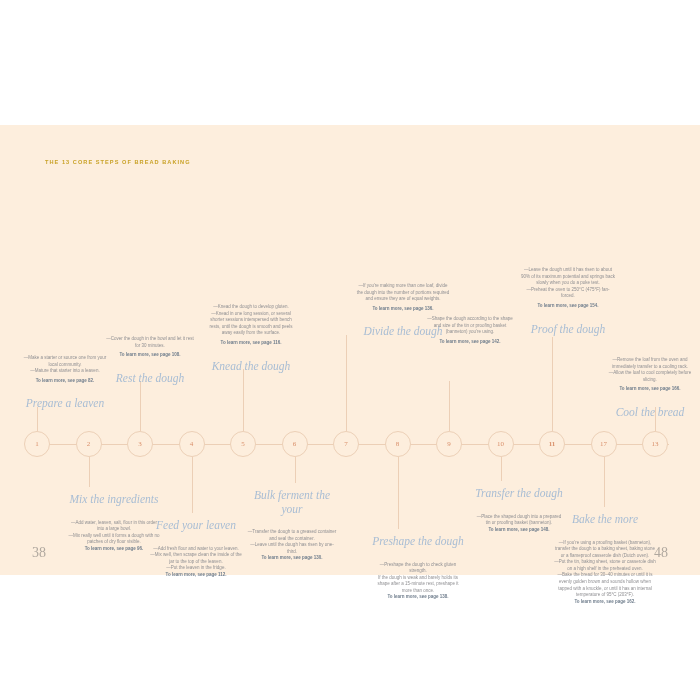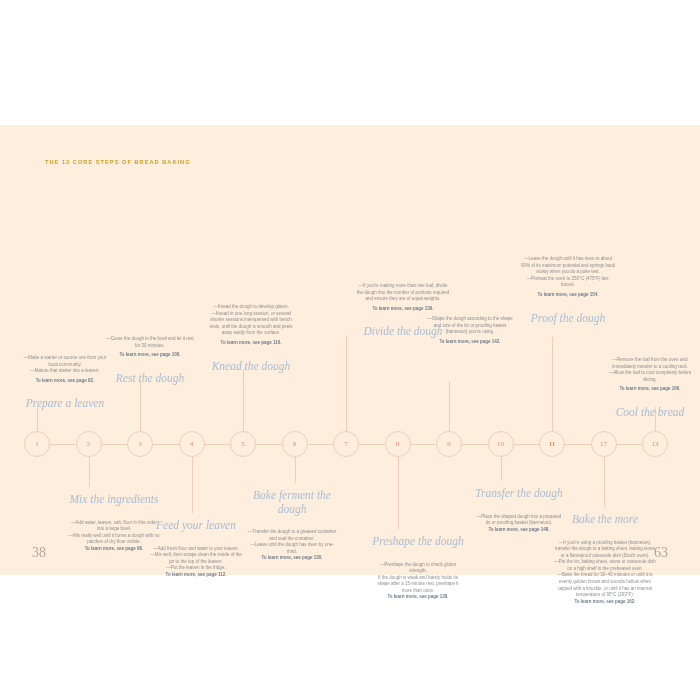--- a/index.html
+++ b/index.html
@@ -229,7 +229,7 @@
           </div>
           <div class="ref">To learn more, see page 142.</div>
         </div>
-        <div class="block" style="width: 96px; left: 520px; top: 131px; visibility: visible;">
+        <div class="block" style="width: 96px; left: 520px; top: 142px; visibility: visible;">
           <div class="gap-b">
             <div class="body">—Leave the dough until it has risen to about 90% of its maximum potential and springs back slowly when you do a poke test.</div>
             <div class="body">—Preheat the oven to 250°C (475°F) fan-forced.</div>

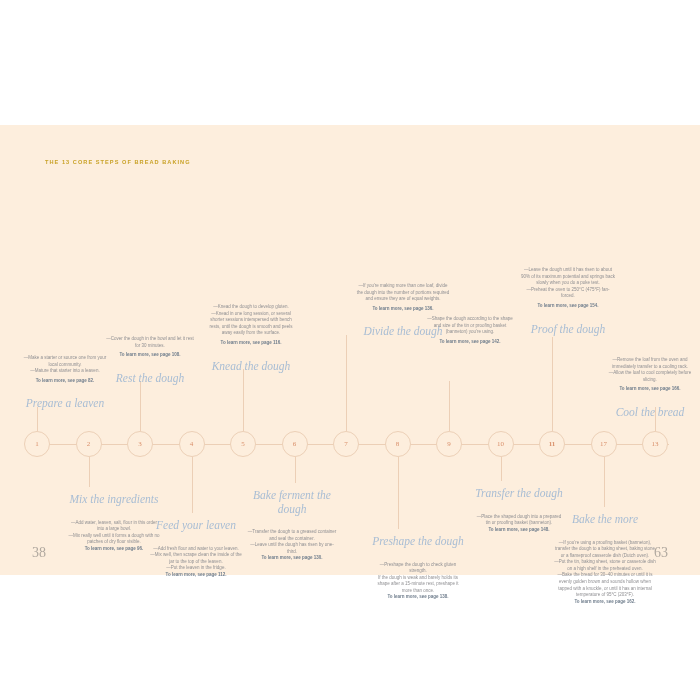--- a/index.html
+++ b/index.html
@@ -162,7 +162,7 @@
           <div class="ref">To learn more, see page 112.</div>
         </div>
         <div class="block" style="width: 90px; left: 247px; top: 364px;">
-          <div class="title">Bake ferment the dough</div>
+          <div class="title">Bulk ferment the your</div>
           <div class="gap-t">
             <div class="body">—Transfer the dough to a greased container and seal the container.</div>
             <div class="body">—Leave until the dough has risen by one-third.</div>

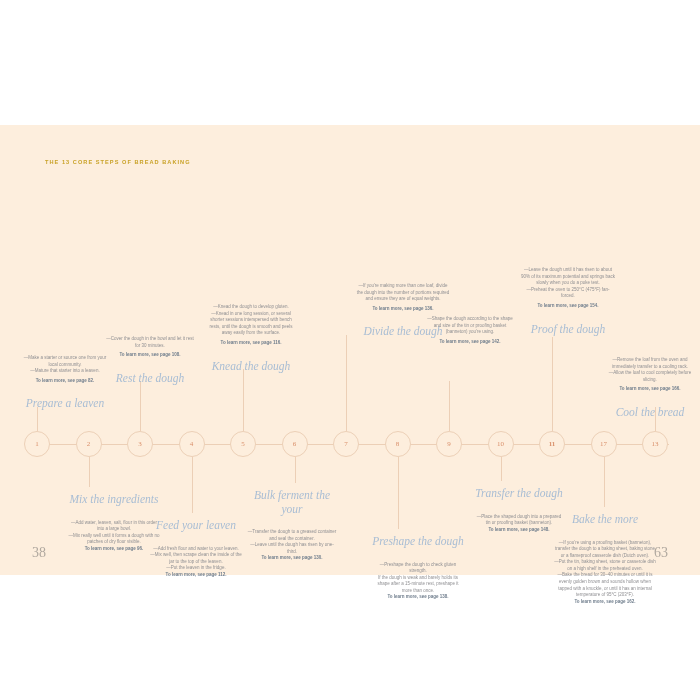--- a/index.html
+++ b/index.html
@@ -248,7 +248,7 @@
       </div>
 
     <div class="folio folio-l">38</div>
-    <div class="folio folio-r">63</div>
+    <div class="folio folio-r">48</div>
 
   </div>
 </div>

